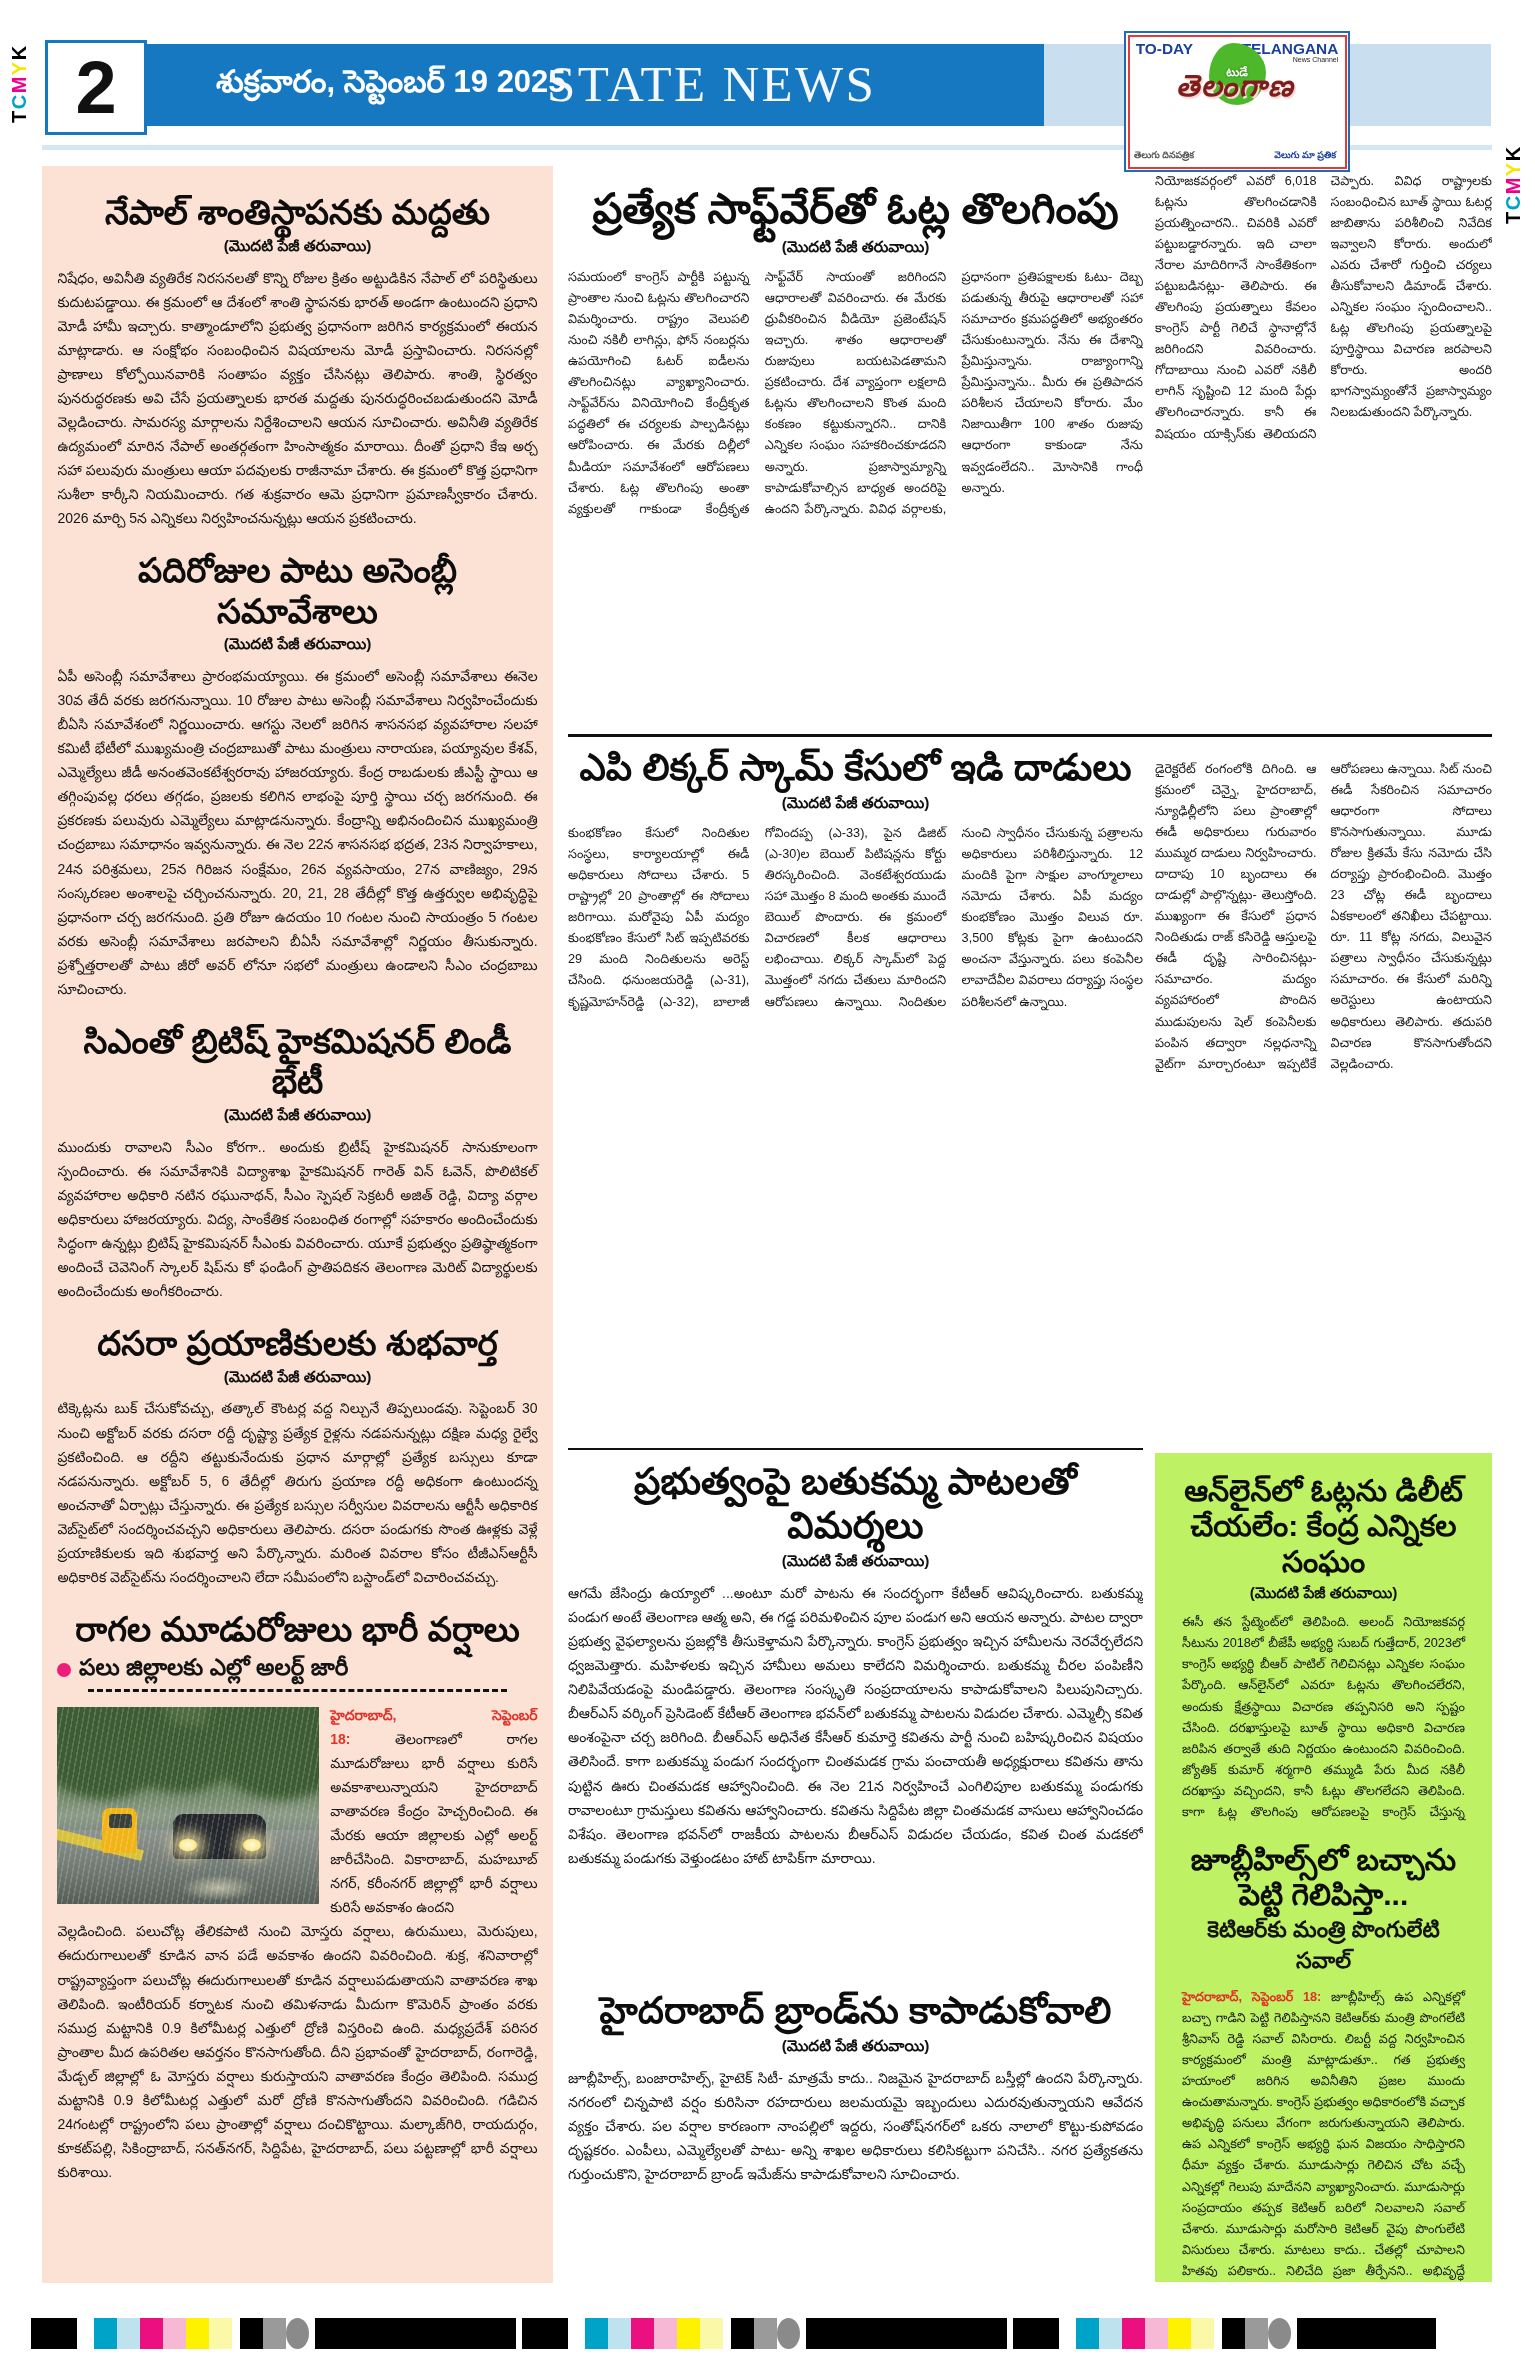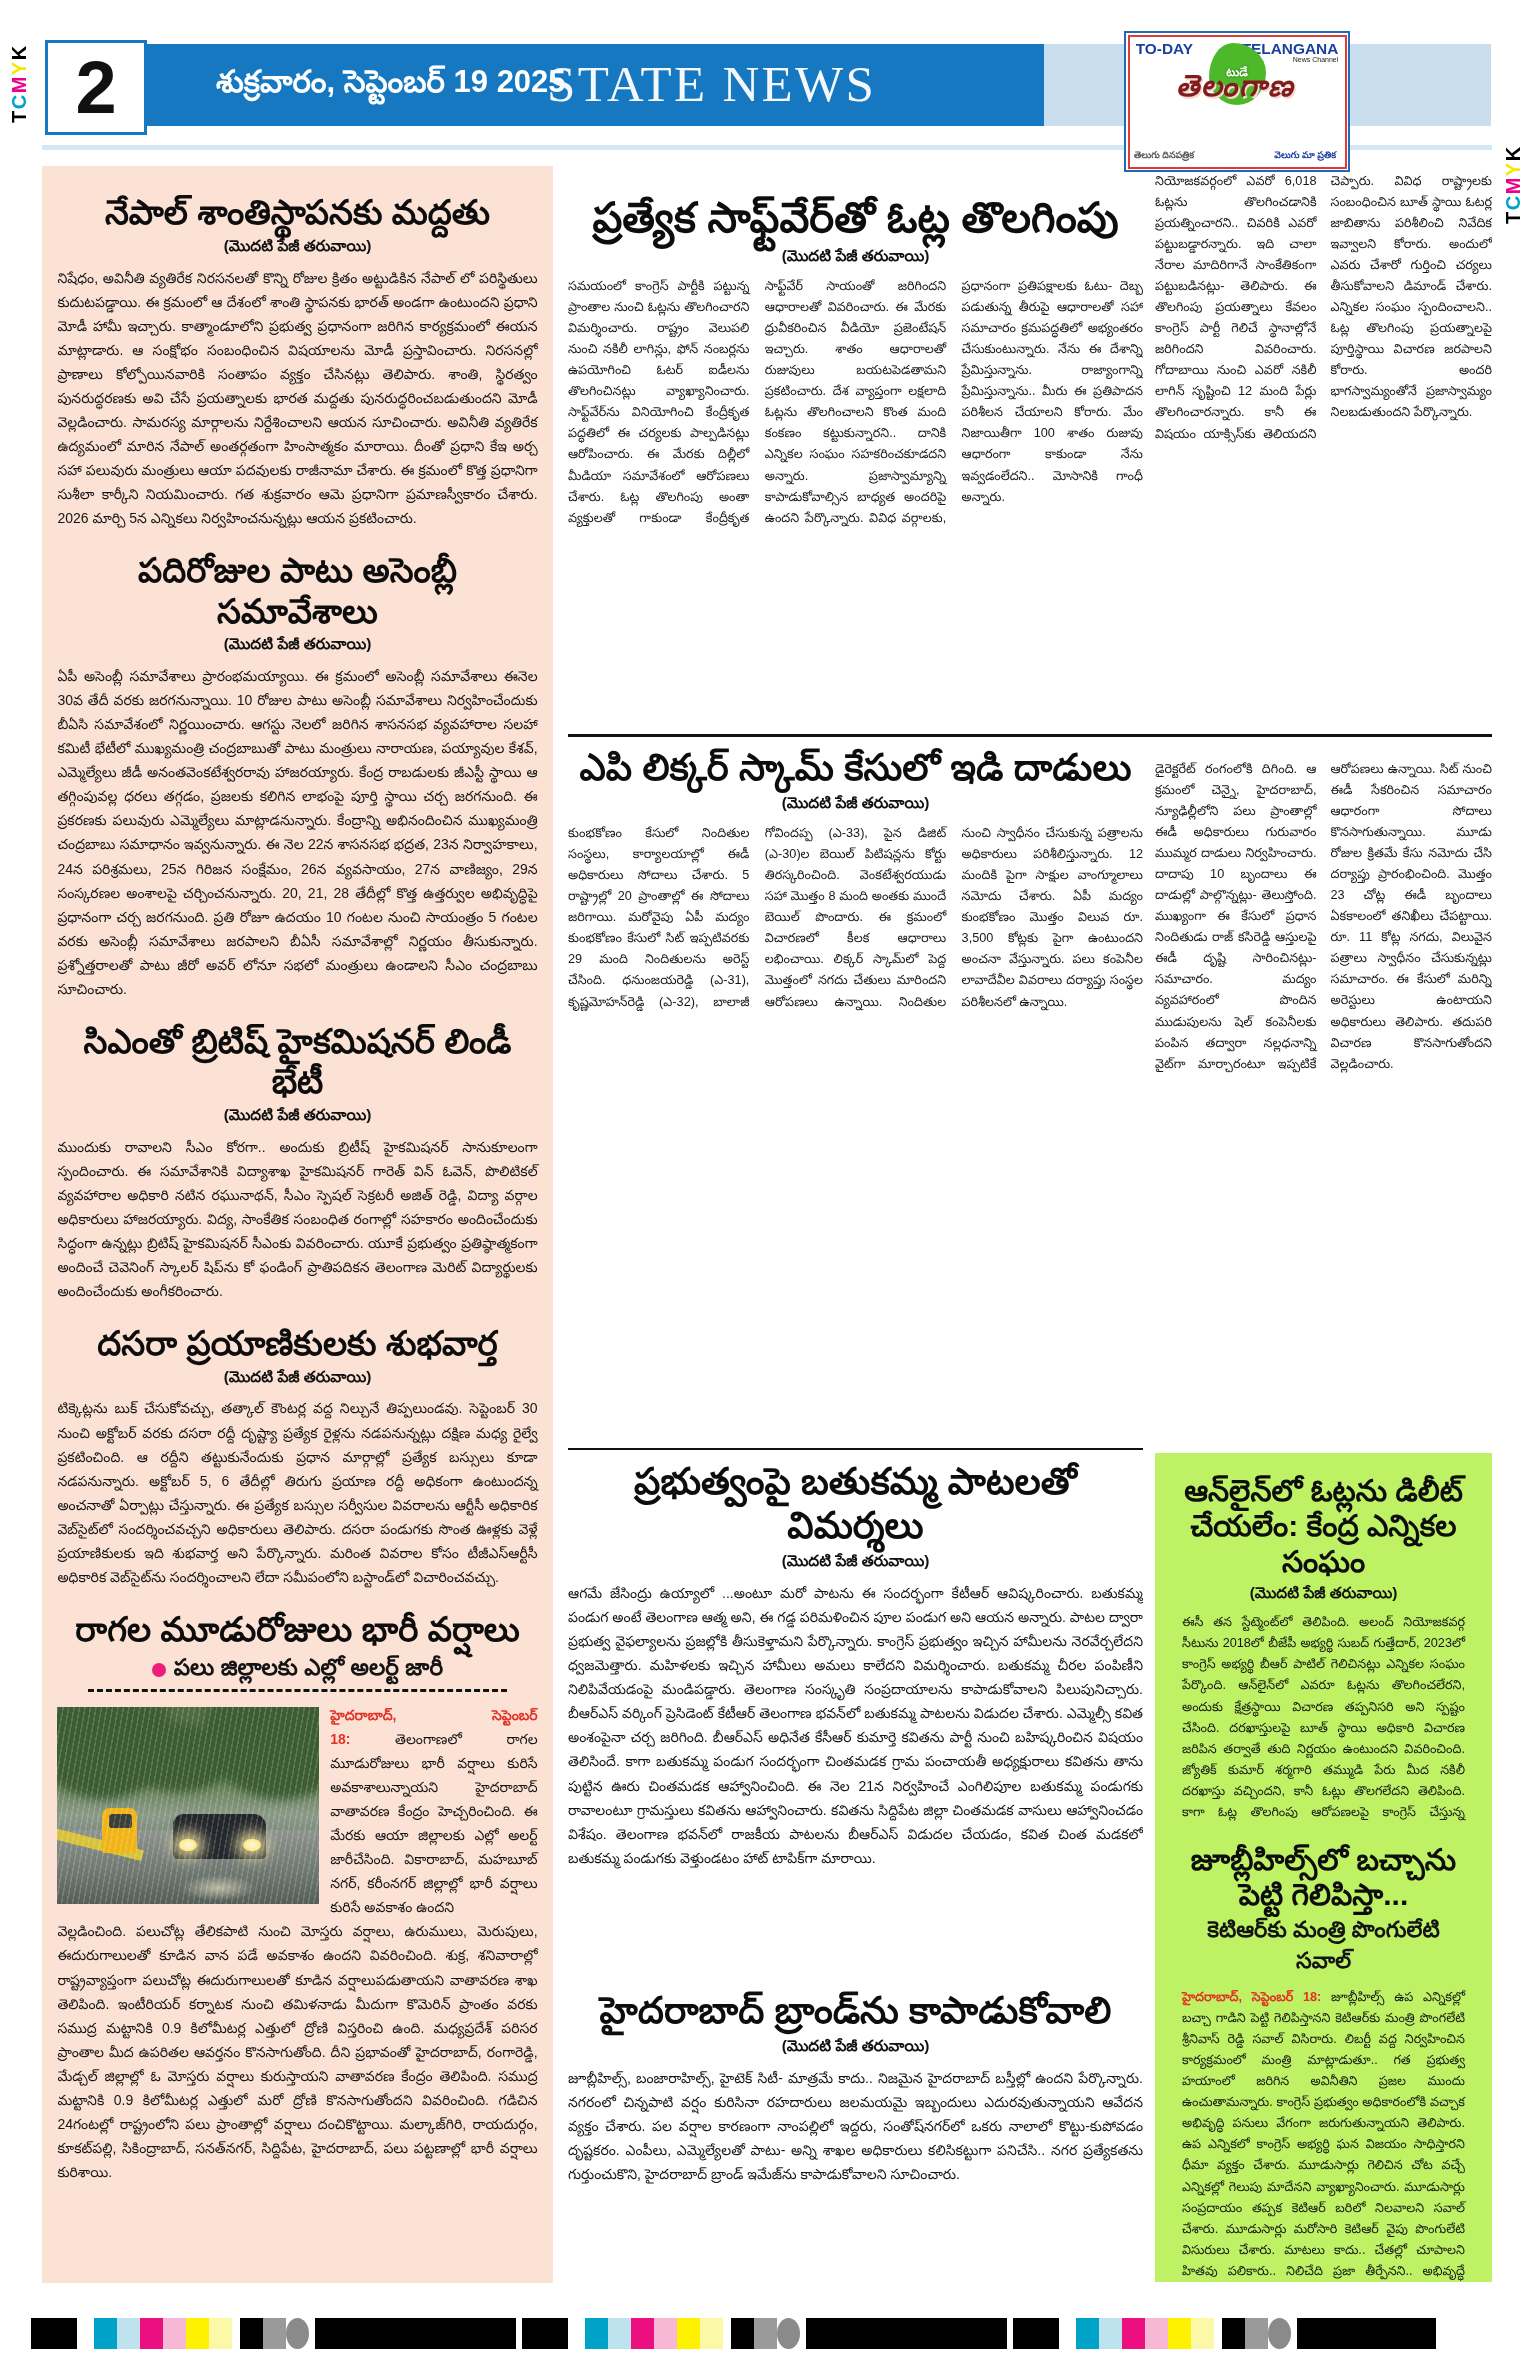--- a/index.html
+++ b/index.html
@@ -175,7 +175,7 @@
 <div class="abs center-col">
 
   <div style="height:563px;overflow:hidden;">
-    <h2 class="headline hl-52" style="margin-top:27px;">ప్రత్యేక సాఫ్ట్‌వేర్‌తో ఓట్ల తొలగింపు</h2>
+    <h2 class="headline hl-52" style="margin-top:18px;">ప్రత్యేక సాఫ్ట్‌వేర్‌తో ఓట్ల తొలగింపు</h2>
     <div class="cont-tag">(మొదటి పేజీ తరువాయి)</div>
     <div class="body-text body-sm cols3">సమయంలో కాంగ్రెస్ పార్టీకి పట్టున్న ప్రాంతాల నుంచి ఓట్లను తొలగించారని విమర్శించారు. రాష్ట్రం వెలుపలి నుంచి నకిలీ లాగిన్లు, ఫోన్ నంబర్లను ఉపయోగించి ఓటర్ ఐడీలను తొలగించినట్లు వ్యాఖ్యానించారు. సాఫ్ట్‌వేర్‌ను వినియోగించి కేంద్రీకృత పద్ధతిలో ఈ చర్యలకు పాల్పడినట్లు ఆరోపించారు. ఈ మేరకు దిల్లీలో మీడియా సమావేశంలో ఆరోపణలు చేశారు. ఓట్ల తొలగింపు అంతా వ్యక్తులతో గాకుండా కేంద్రీకృత సాఫ్ట్‌వేర్ సాయంతో జరిగిందని ఆధారాలతో వివరించారు. ఈ మేరకు ధ్రువీకరించిన వీడియో ప్రజెంటేషన్ ఇచ్చారు. శాతం ఆధారాలతో రుజువులు బయటపెడతామని ప్రకటించారు. దేశ వ్యాప్తంగా లక్షలాది ఓట్లను తొలగించాలని కొంత మంది కంకణం కట్టుకున్నారని.. దానికి ఎన్నికల సంఘం సహకరించకూడదని అన్నారు. ప్రజాస్వామ్యాన్ని కాపాడుకోవాల్సిన బాధ్యత అందరిపై ఉందని పేర్కొన్నారు. వివిధ వర్గాలకు, ప్రధానంగా ప్రతిపక్షాలకు ఓటు- దెబ్బ పడుతున్న తీరుపై ఆధారాలతో సహా సమాచారం క్రమపద్ధతిలో అభ్యంతరం చేసుకుంటున్నారు. నేను ఈ దేశాన్ని ప్రేమిస్తున్నాను. రాజ్యాంగాన్ని ప్రేమిస్తున్నాను.. మీరు ఈ ప్రతిపాదన పరిశీలన చేయాలని కోరారు. మేం నిజాయితీగా 100 శాతం రుజువు ఆధారంగా కాకుండా నేను ఇవ్వడంలేదని.. మోసానికి గాంధీ అన్నారు.</div>
   </div>

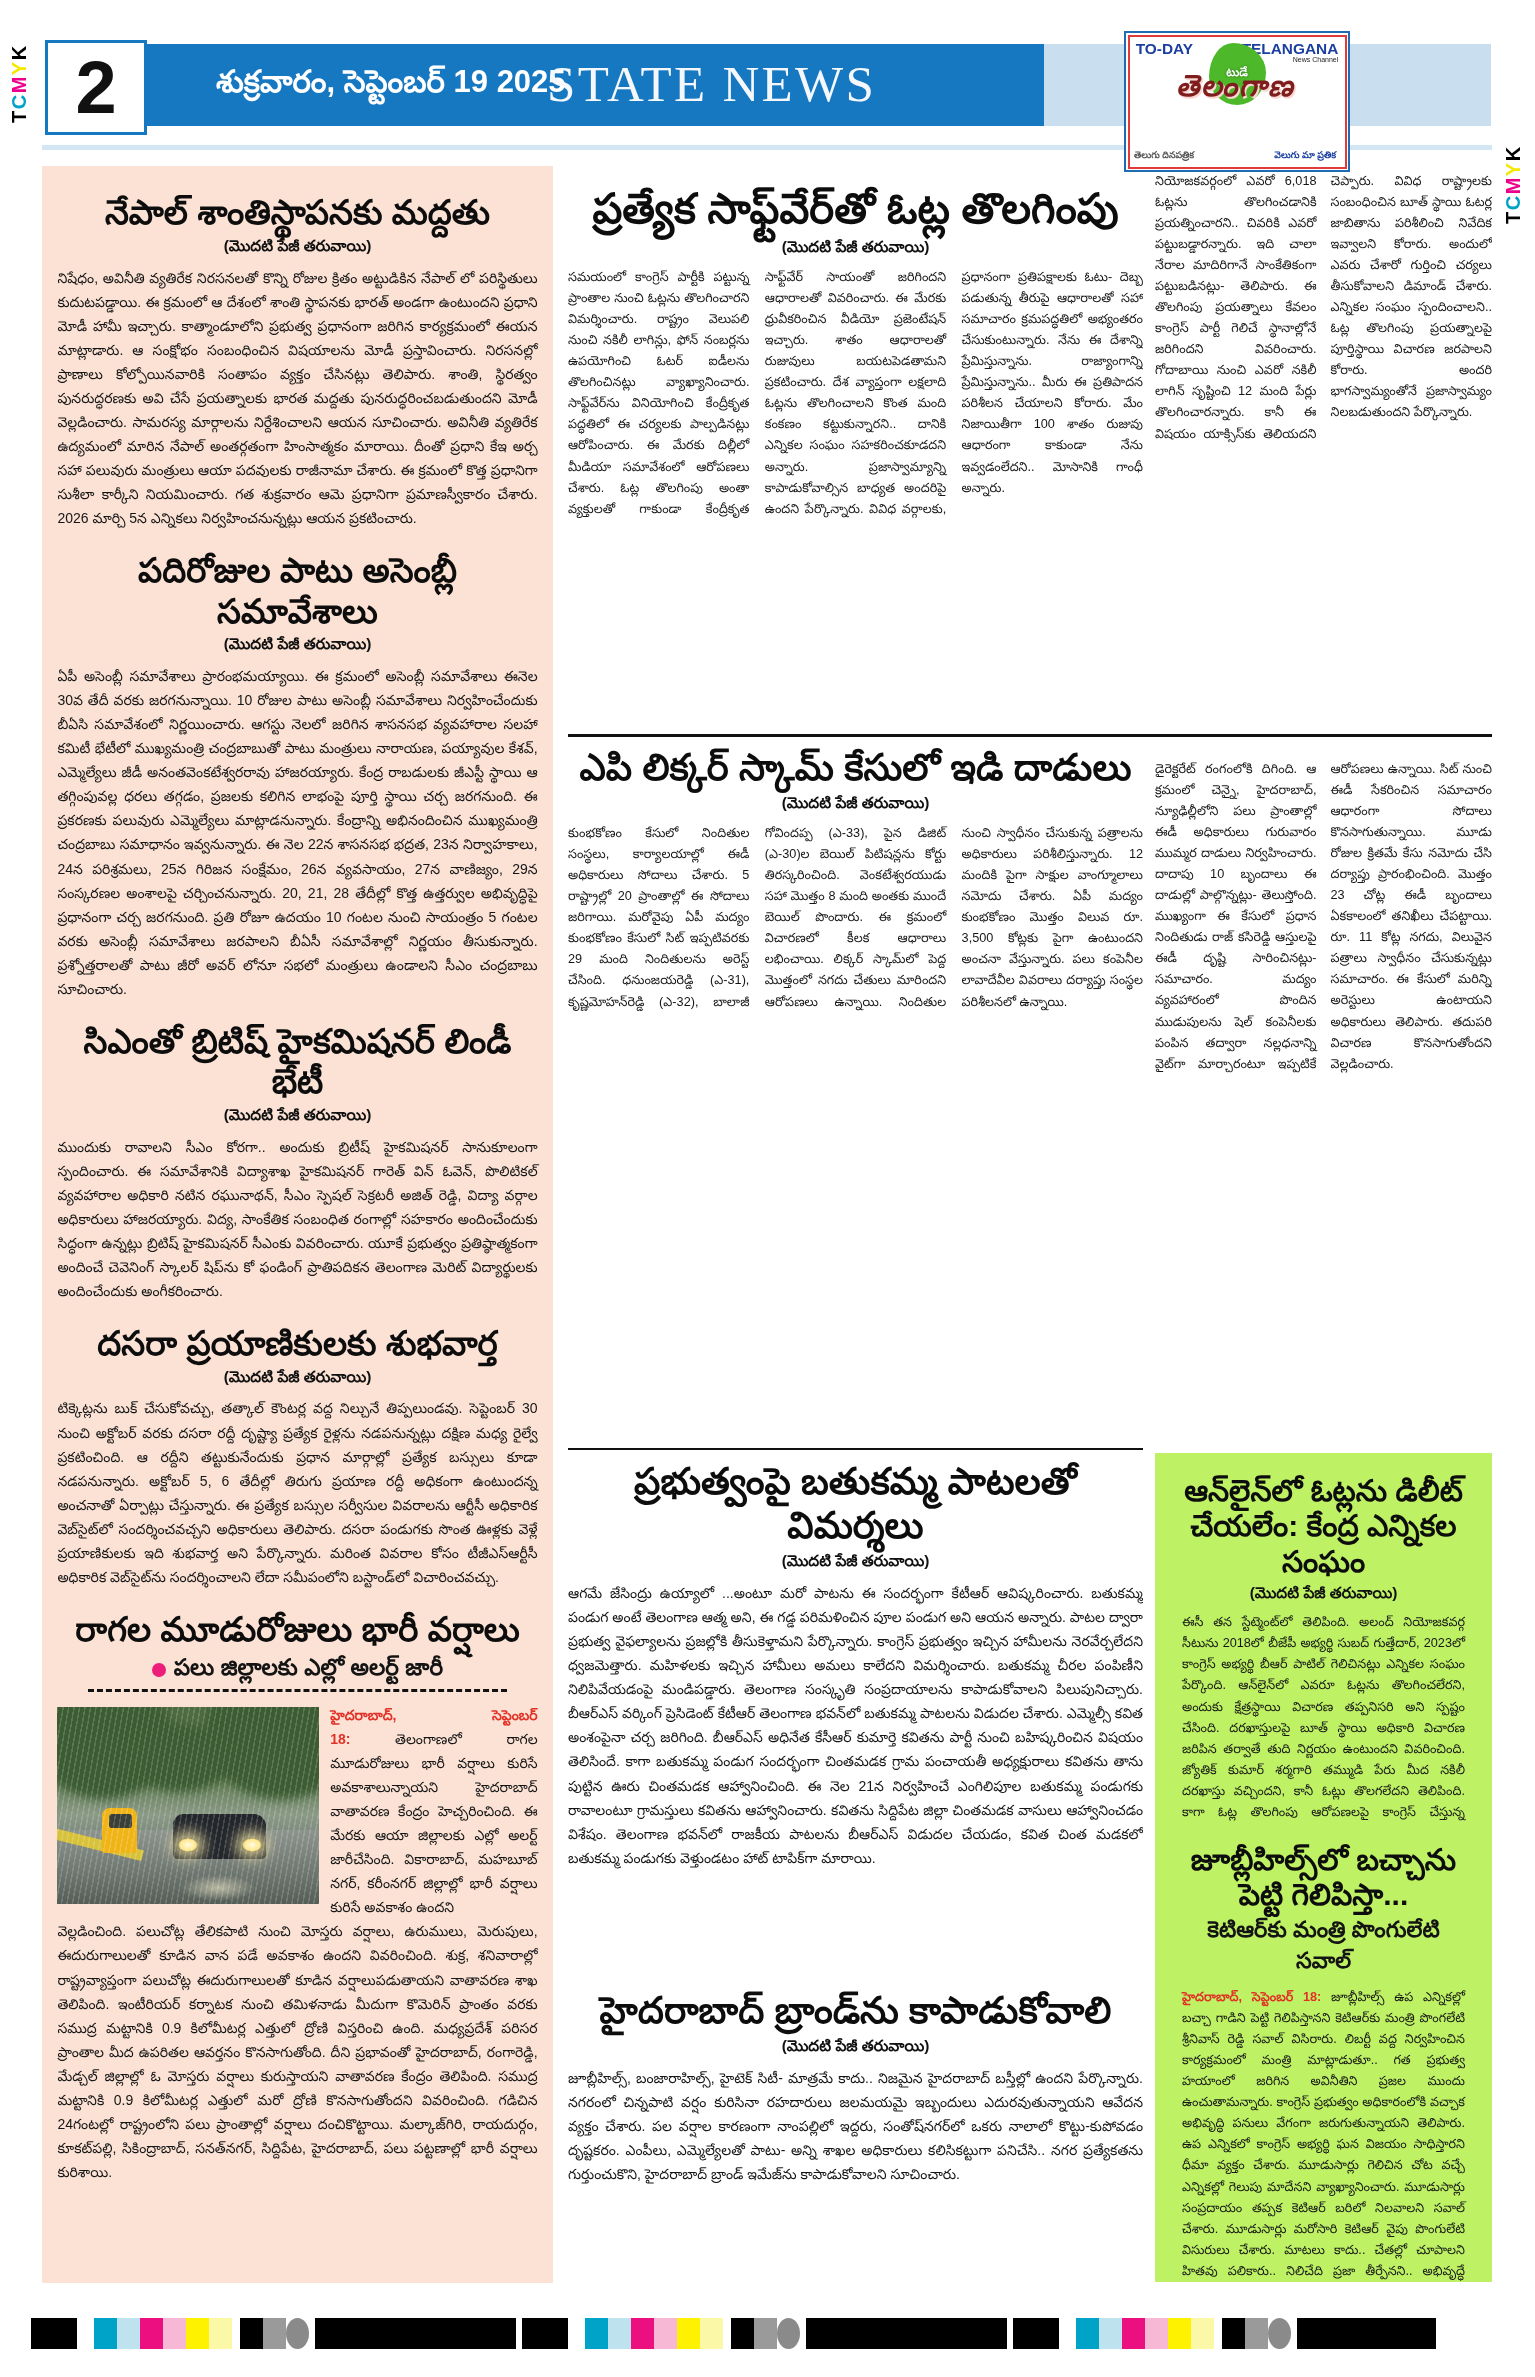--- a/index.html
+++ b/index.html
@@ -50,7 +50,7 @@
   .cols3{column-count:3;column-gap:15.4px;}
   .cols2{column-count:2;column-gap:14px;}
   .article{margin-bottom:20px;}
-  .bullet-line{display:flex;align-items:center;justify-content:center;gap:7.7px;
+  .bullet-line{display:flex;align-items:center;justify-content:flex-start;gap:7.7px;
                font-weight:800;font-size:23px;margin:4.6px 0 3.1px 0;}
   .dot{width:14px;height:14px;border-radius:50%;background:#ec1e79;flex:0 0 auto;}
   .dashdot{border:none;border-top:3.1px dashed #111;margin:3.1px 31px 10.8px 31px;}

